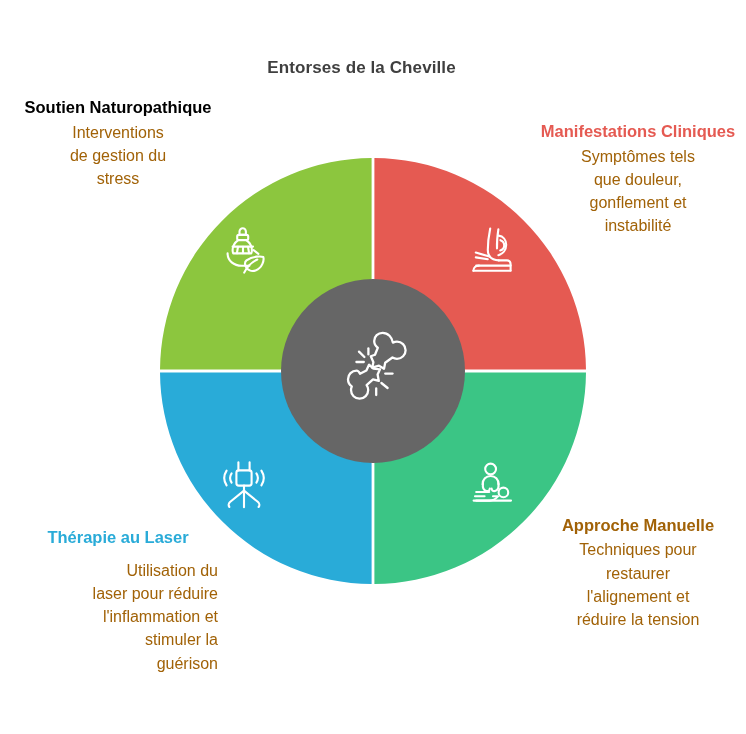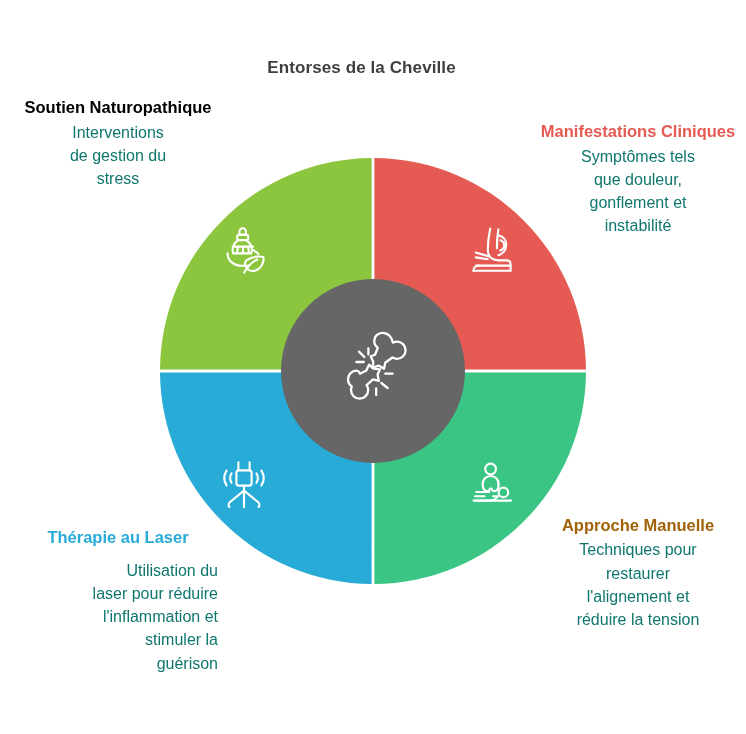--- a/index.html
+++ b/index.html
@@ -72,7 +72,7 @@
   .callout .c-body {
     font-size: 16px;
     line-height: 1.45;
-    color: #0f766e;
+    color: #a16207;
   }
 
   #callout-nw { left: 18px; top: 96px; }

